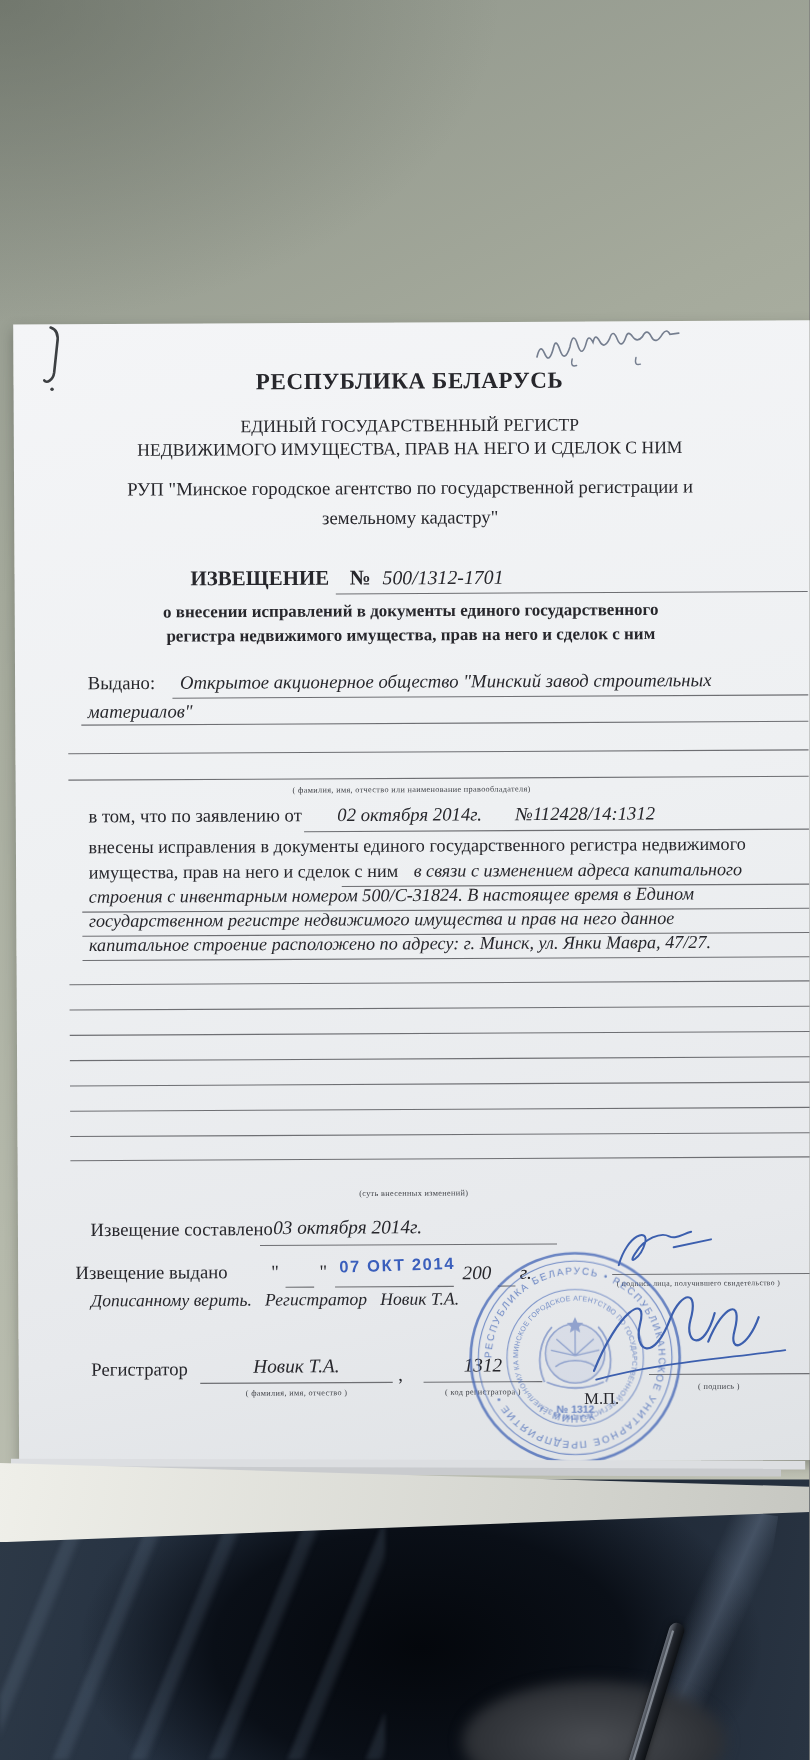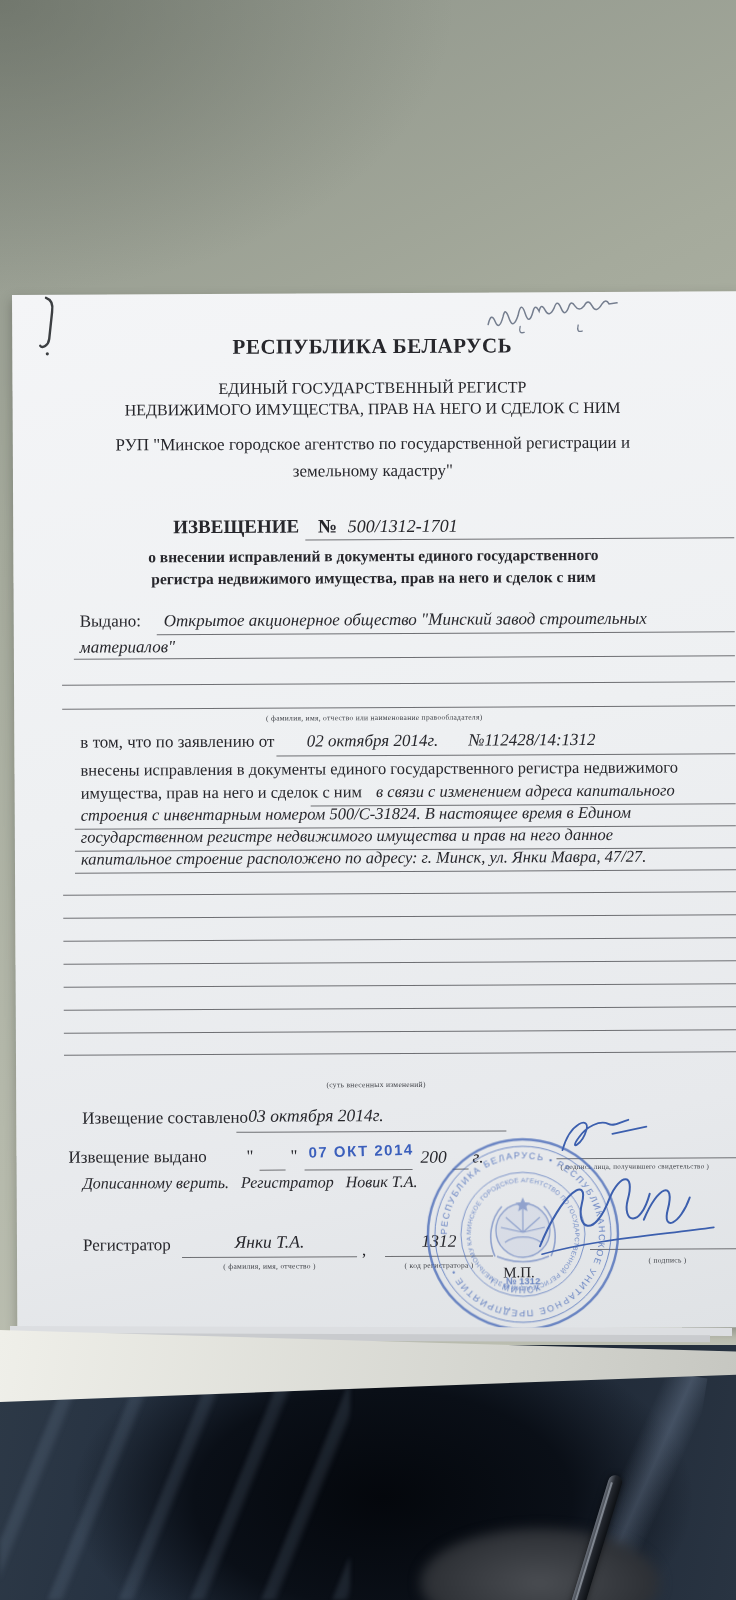--- a/index.html
+++ b/index.html
@@ -142,7 +142,7 @@
     <div class="t it pre" style="left:66px;top:879px;font-size:16px;">Дописанному верить.   Регистратор   Новик Т.А.</div>
 
     <div class="t" style="left:66px;top:940px;font-size:17px;">Регистратор</div>
-    <div class="t it" style="left:165px;top:938px;width:175px;text-align:center;font-size:17.5px;">Янки Т.А.</div>
+    <div class="t it" style="left:165px;top:938px;width:175px;text-align:center;font-size:17.5px;">Новик Т.А.</div>
     <div class="rule" style="left:165px;top:963px;width:175px;"></div>
     <div class="t cap" style="left:165px;top:968px;width:175px;text-align:center;">( фамилия, имя, отчество )</div>
     <div class="t" style="left:345px;top:946px;font-size:17px;">,</div>

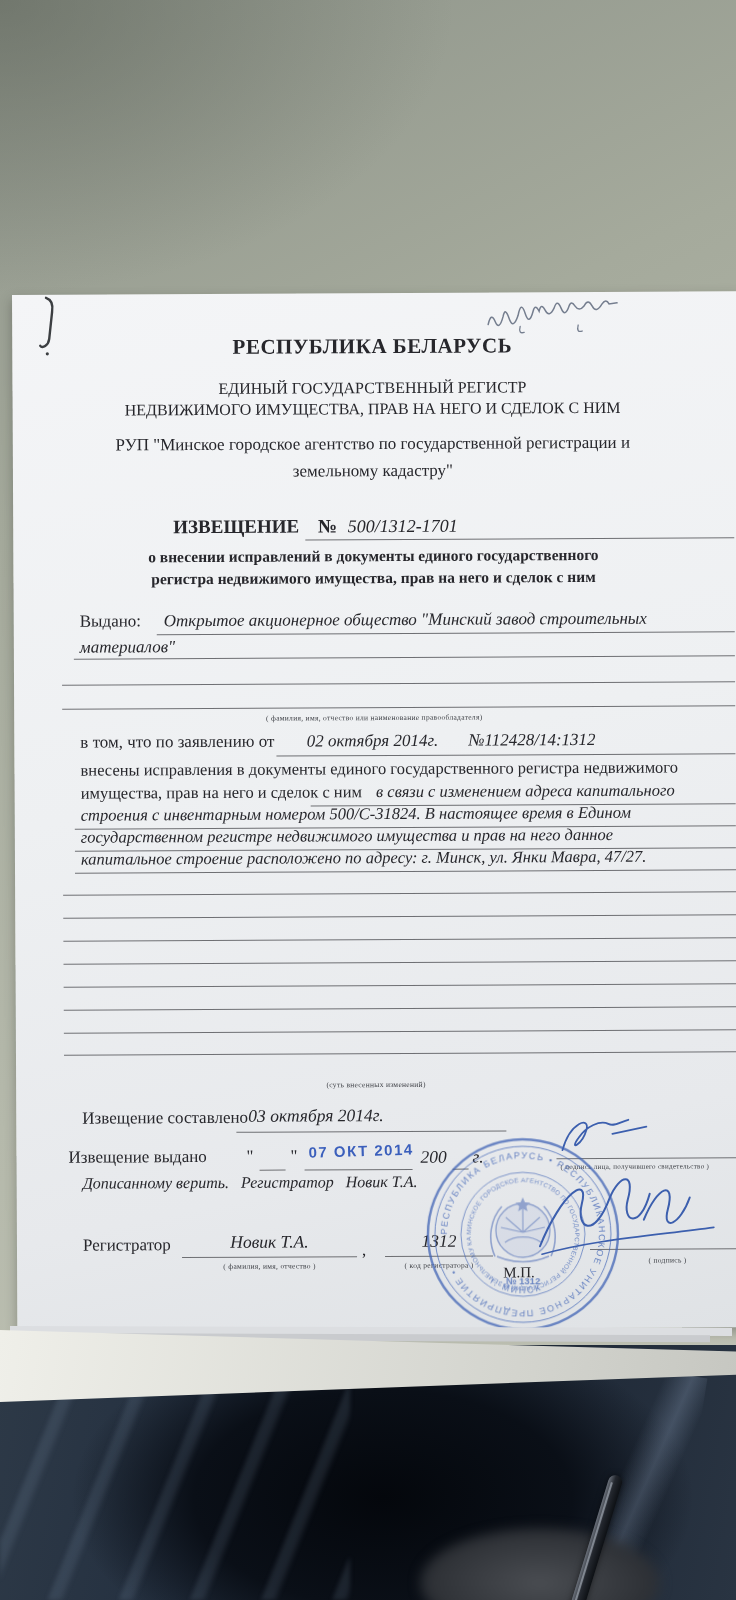--- a/index.html
+++ b/index.html
@@ -150,7 +150,7 @@
     <div class="rule" style="left:368px;top:963px;width:108px;"></div>
     <div class="t cap" style="left:368px;top:968px;width:108px;text-align:center;font-family:Liberation Serif, serif;">( код регистратора )</div>
     <div class="rule" style="left:573px;top:957px;width:148px;"></div>
-    <div class="t cap" style="left:598px;top:964px;width:105px;text-align:center;">( подпись )</div>
+    <div class="t cap" style="left:584px;top:964px;width:105px;text-align:center;">( подпись )</div>
 
     <svg class="stamp" viewBox="0 0 200 200">
       <defs>

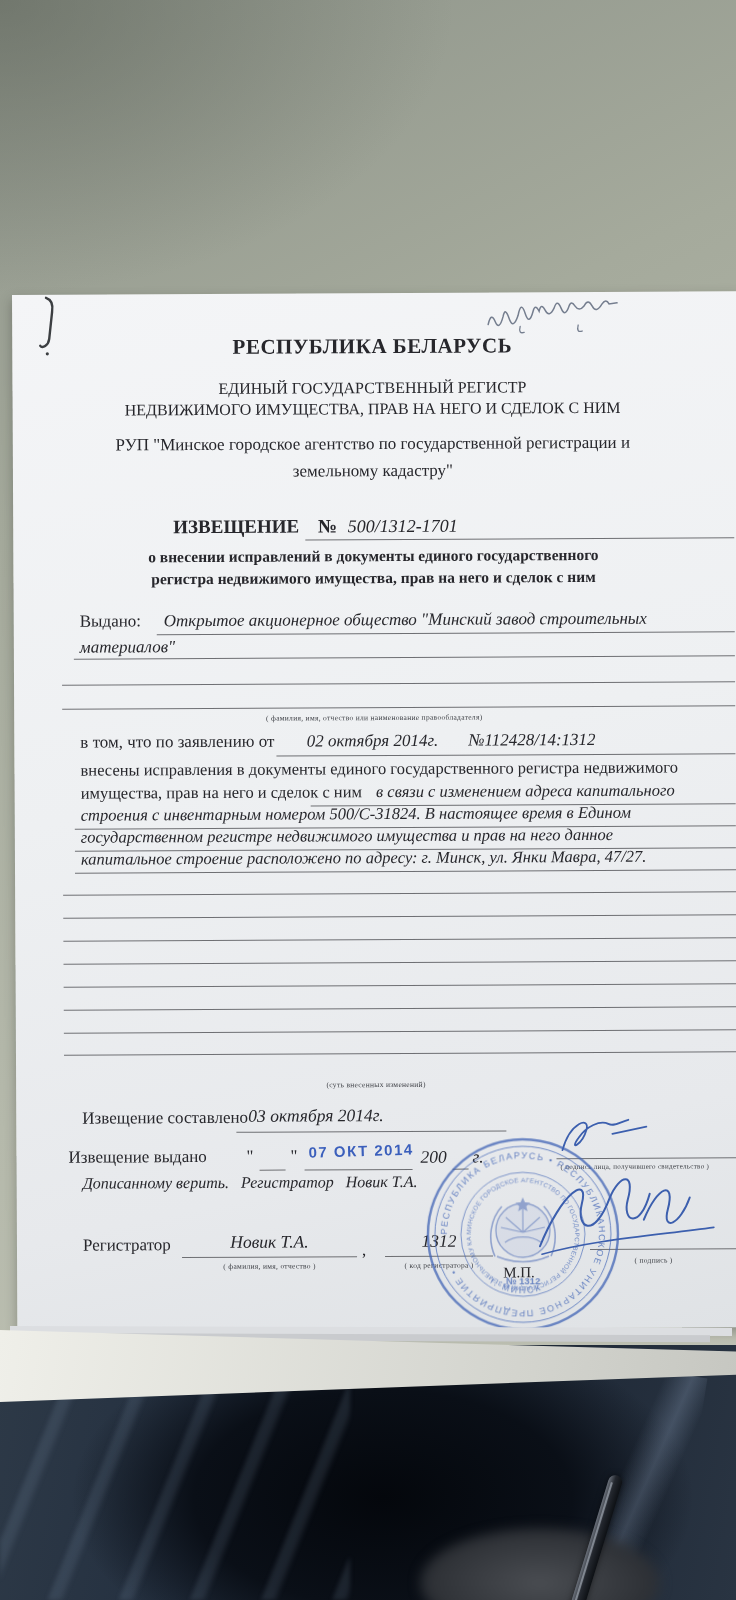--- a/index.html
+++ b/index.html
@@ -46,7 +46,7 @@
   .pen:after{content:"";position:absolute;left:3px;top:8px;width:2px;height:130px;background:rgba(210,220,230,.45);}
   .stamp{position:absolute;left:406px;top:842px;width:200px;height:200px;opacity:.88;}
   .stamp text{font-family:"Liberation Sans",sans-serif;fill:#3f63b5;}
-  .mp{z-index:6;}
+  .mp{z-index:6;margin-left:28px;}
 </style>
 </head>
 <body>

